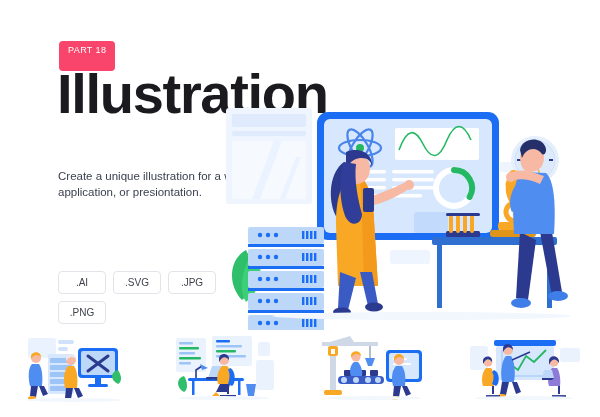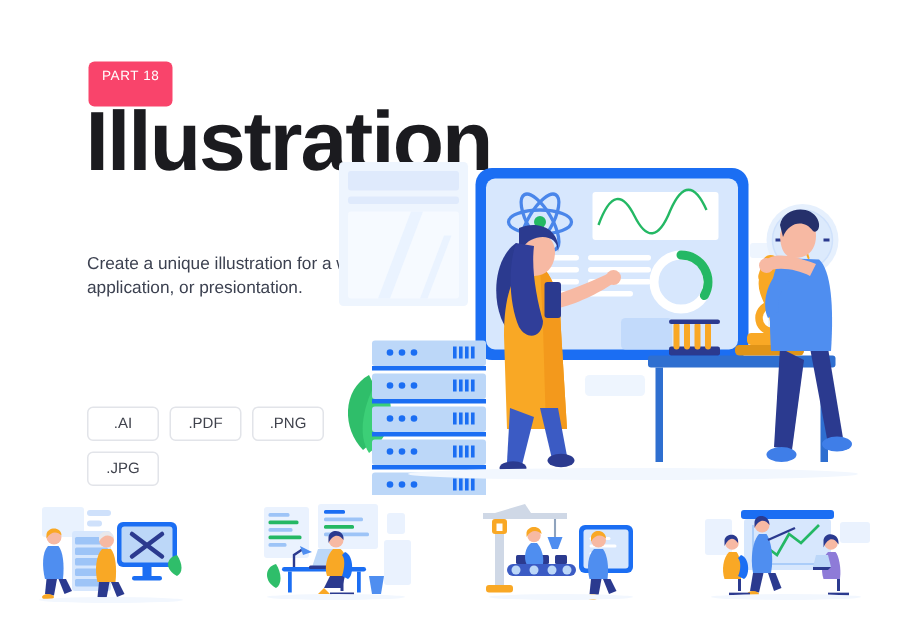--- a/index.html
+++ b/index.html
@@ -61,6 +61,7 @@
 
   <div class="chips">
     <div class="chip">.AI</div>
+    <div class="chip">.SVG</div>
     <div class="chip">.PDF</div>
     <div class="chip">.PNG</div>
     <div class="chip">.JPG</div>

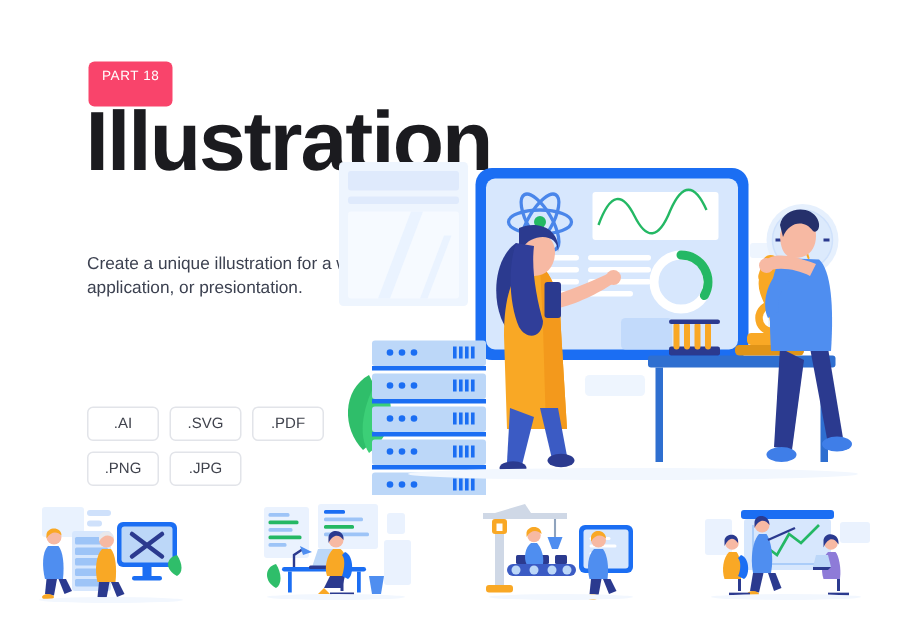--- a/index.html
+++ b/index.html
@@ -62,7 +62,6 @@
   <div class="chips">
     <div class="chip">.AI</div>
     <div class="chip">.SVG</div>
-    <div class="chip">.PDF</div>
     <div class="chip">.PNG</div>
     <div class="chip">.JPG</div>
   </div>

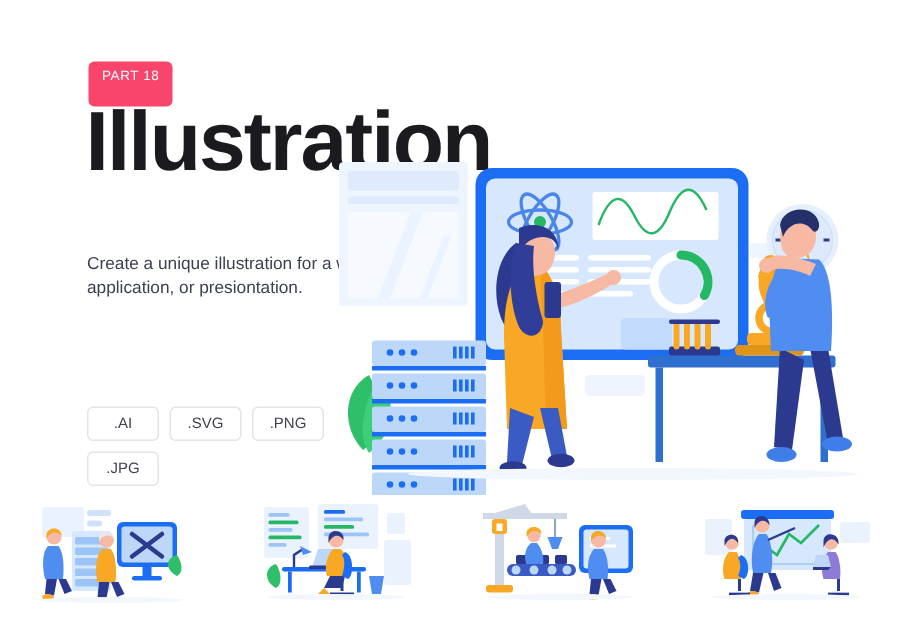--- a/index.html
+++ b/index.html
@@ -62,8 +62,8 @@
   <div class="chips">
     <div class="chip">.AI</div>
     <div class="chip">.SVG</div>
+    <div class="chip">.JPG</div>
     <div class="chip">.PNG</div>
-    <div class="chip">.JPG</div>
   </div>
 
   <div class="hero">

